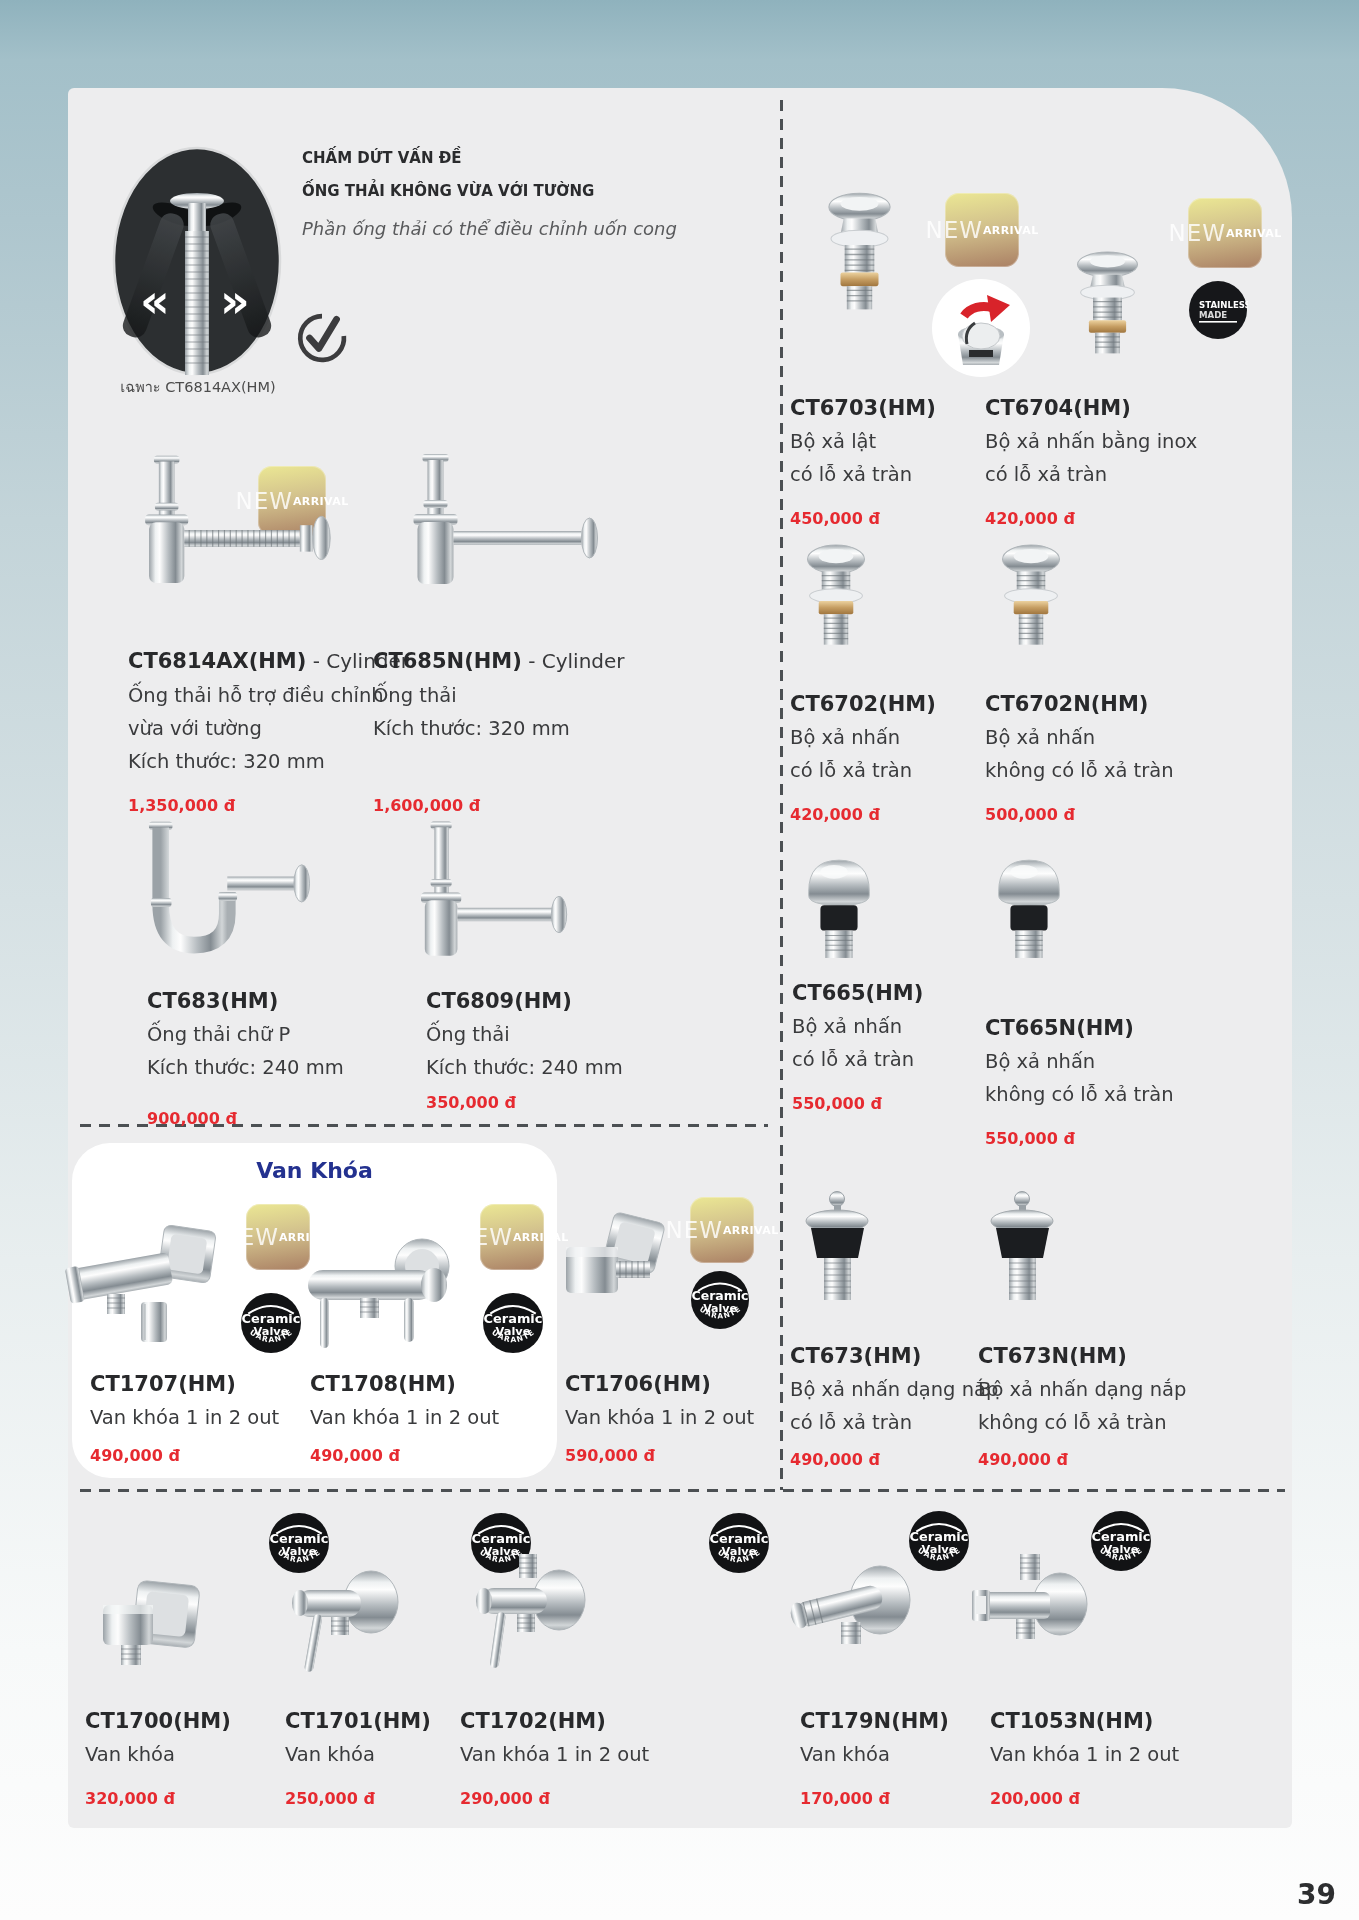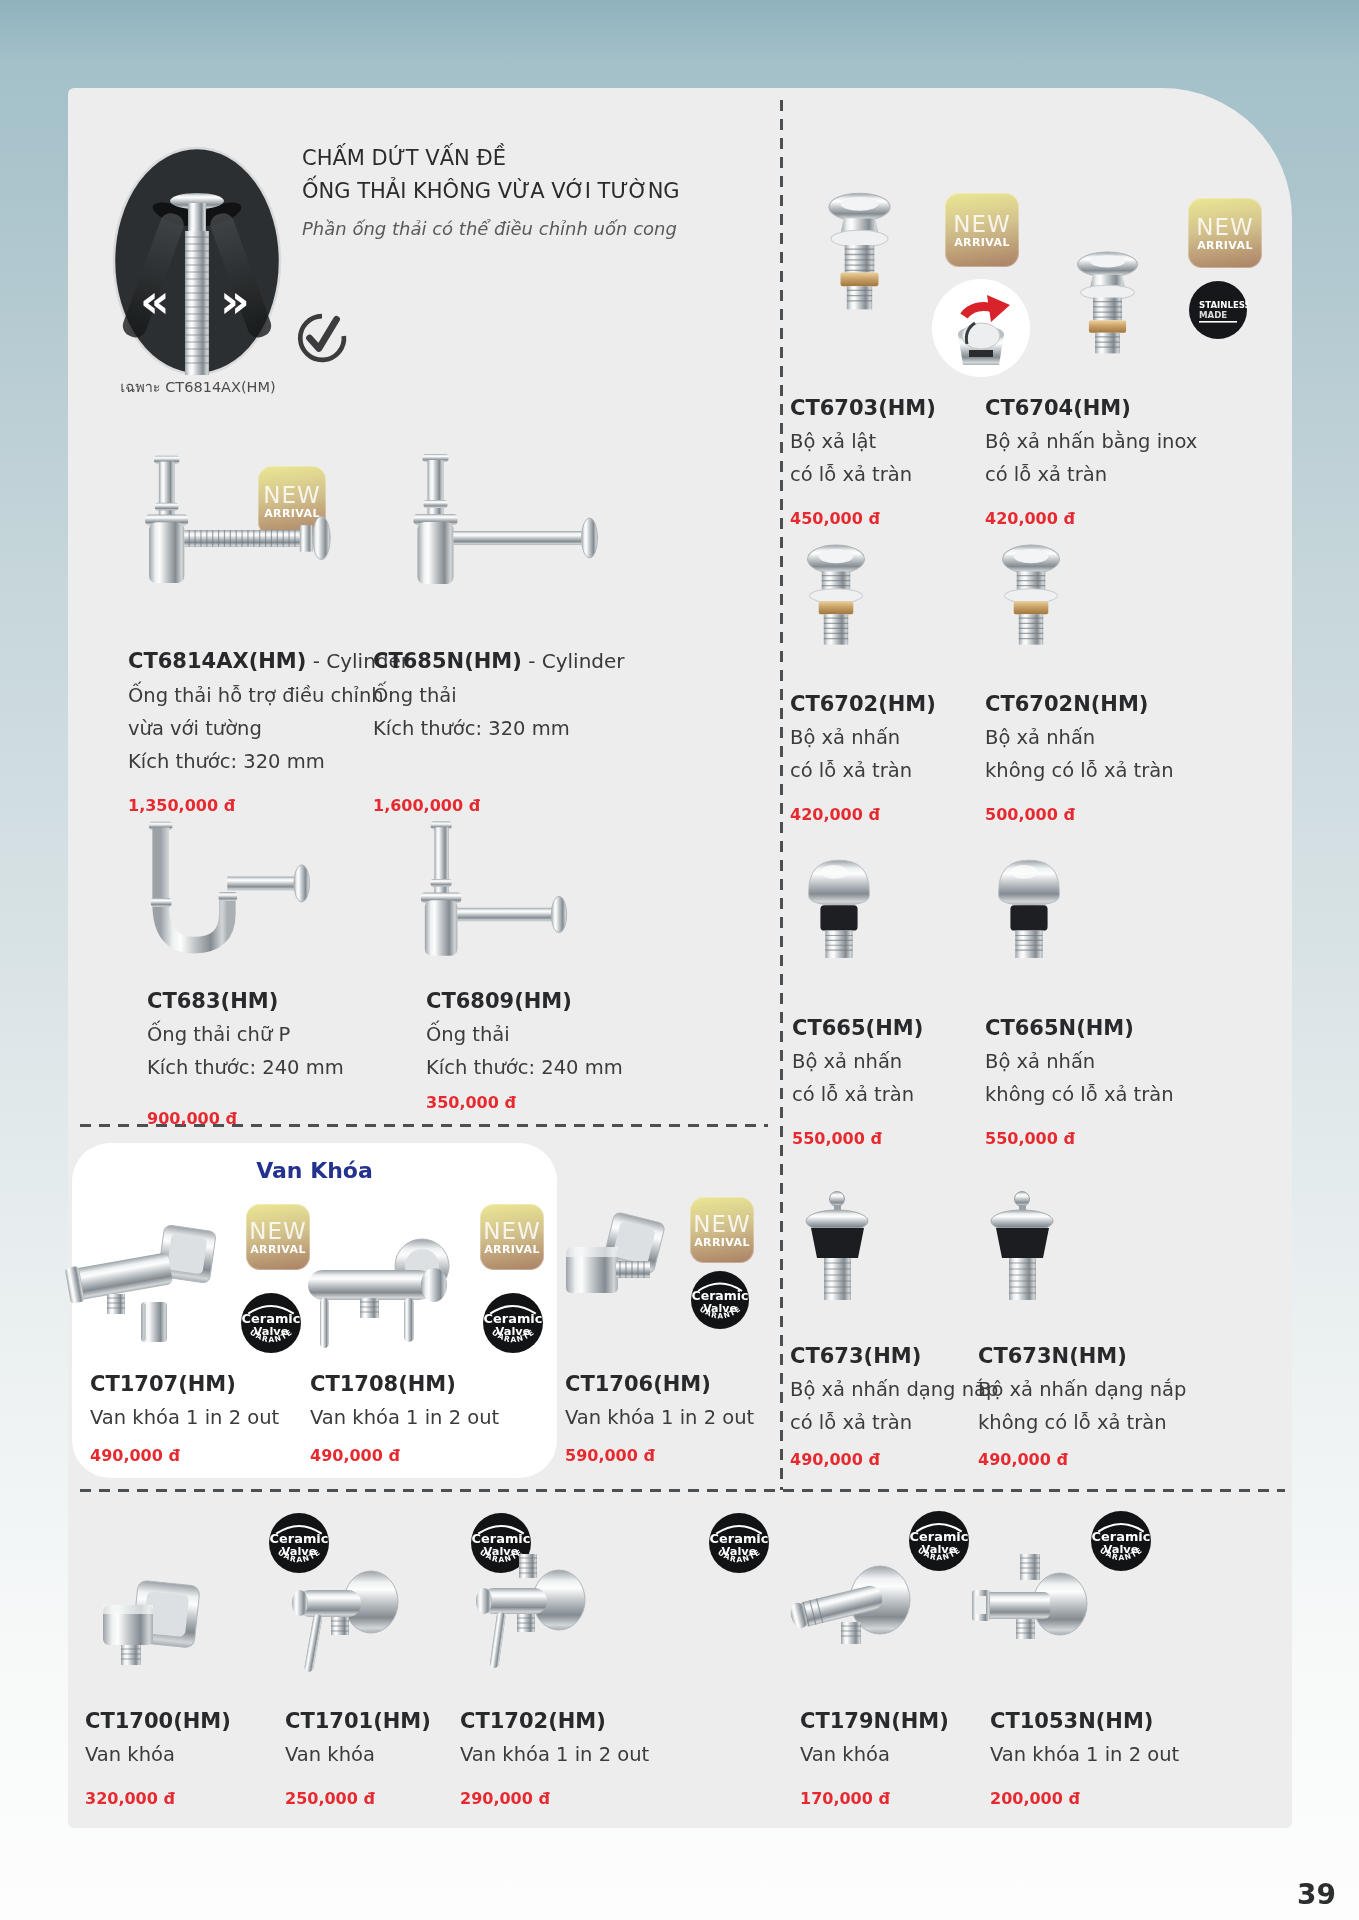--- a/index.html
+++ b/index.html
@@ -18,7 +18,7 @@
   #hdash2{left:80px;top:1489px;width:1205px;}
   
   #hero-caption{left:100px;top:375px;width:196px;text-align:center;font-size:14.5px;color:#4c4c4c;}
-  #title{left:302px;top:142px;font-size:21px;font-weight:normal;color:#2a2b2d;line-height:33px;}
+  #title{left:302px;top:142px;font-size:15px;font-weight:bold;color:#2a2b2d;line-height:33px;}
   #subtitle{left:302px;top:218px;font-size:18px;font-style:italic;color:#595a5c;}
   #feature-text{left:362px;top:312px;width:270px;font-size:18px;color:#333436;line-height:31px;}
   

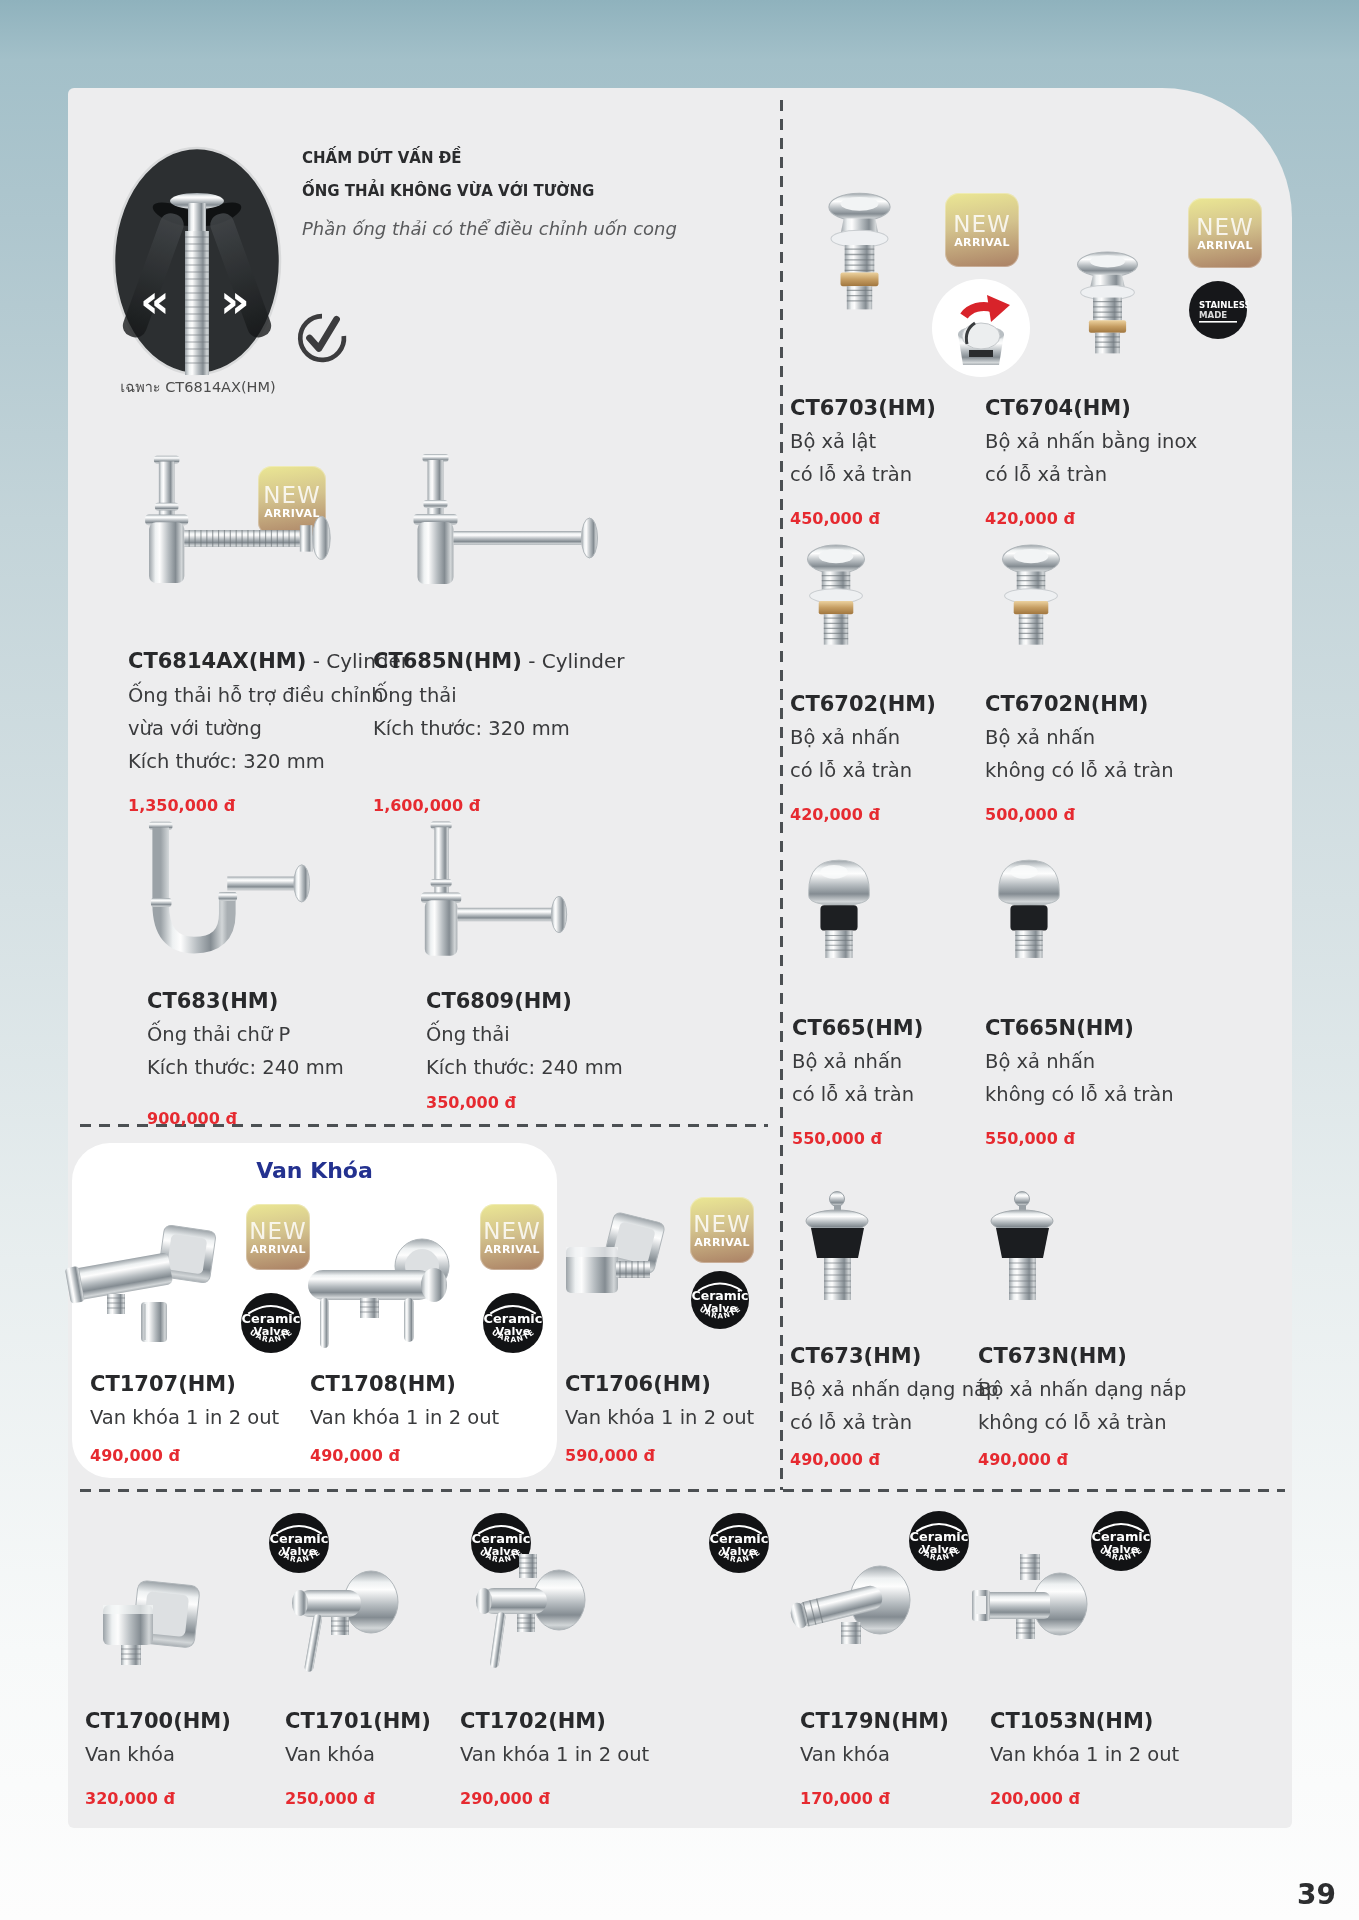--- a/index.html
+++ b/index.html
@@ -32,7 +32,7 @@
   .price{font-size:16px;font-weight:bold;color:#e62a30;margin-top:11px;}
   .mt-extra{margin-top:44px;}
   
-  .newb{border-radius:14px;display:flex;flex-direction:column;align-items:center;justify-content:center;
+  .newb{border-radius:14px;display:flex;flex-direction:row;align-items:center;justify-content:center;
         background:linear-gradient(172deg,#e9e493 4%,#d3c28d 45%,#aa8064 100%);
         box-shadow:inset 0 0 0 1px rgba(255,255,255,.3);color:#fff;}
   .newb .l1{font-size:23px;letter-spacing:1px;color:rgba(255,255,255,.82);line-height:24px;}

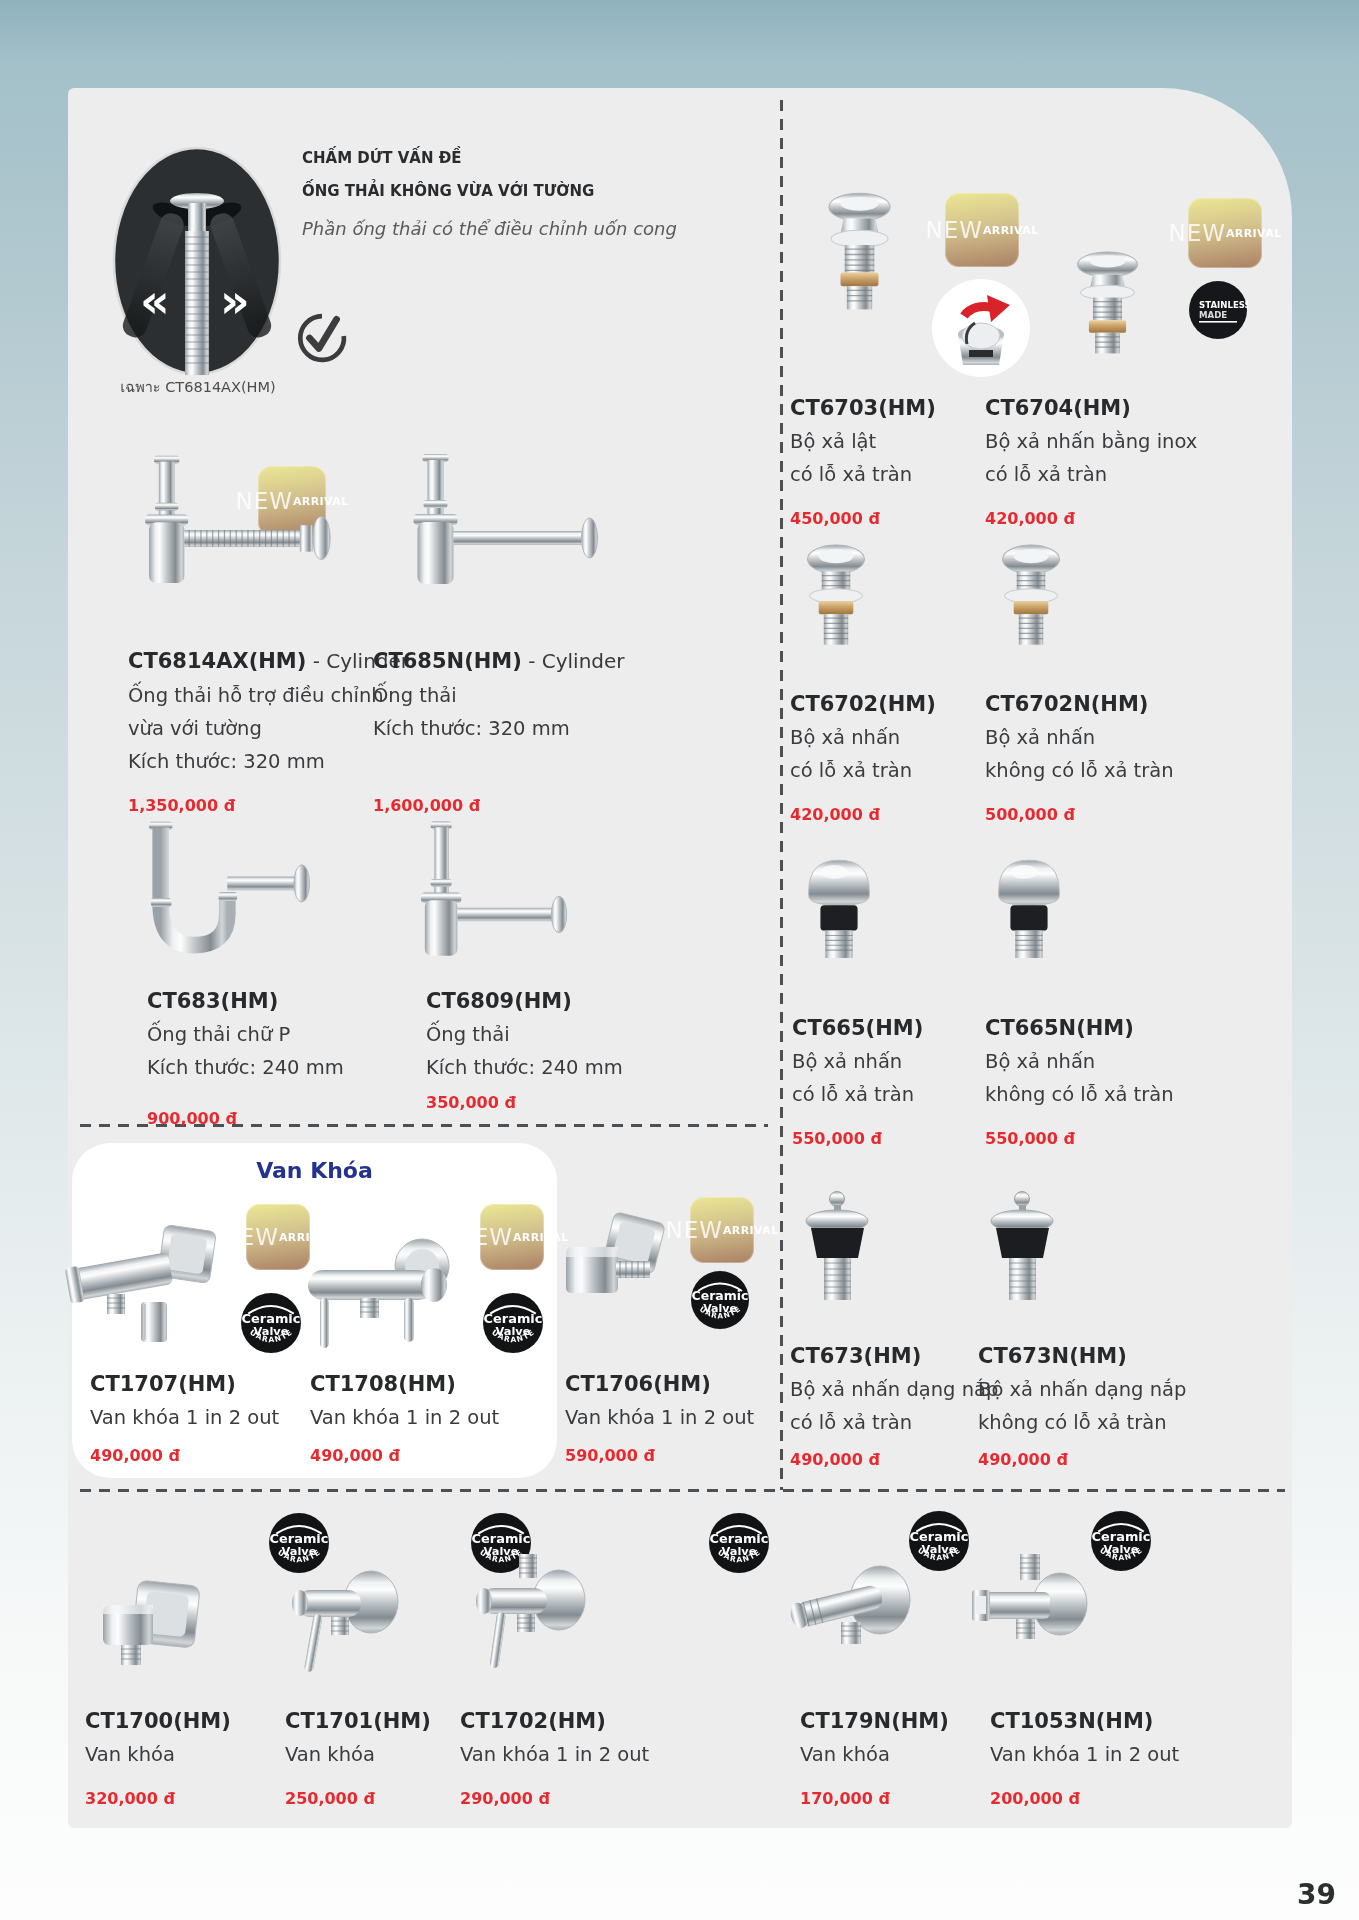--- a/index.html
+++ b/index.html
@@ -494,7 +494,7 @@
     <div class="desc">không có lỗ xả tràn</div>
     <div class="price">500,000 đ</div>
   </div>
-  <div class="abs tile" style="left:792px;top:1012px">
+  <div class="abs tile" style="left:792px;top:977px">
     <div class="code">CT665(HM)</div>
     <div class="desc">Bộ xả nhấn</div>
     <div class="desc">có lỗ xả tràn</div>

